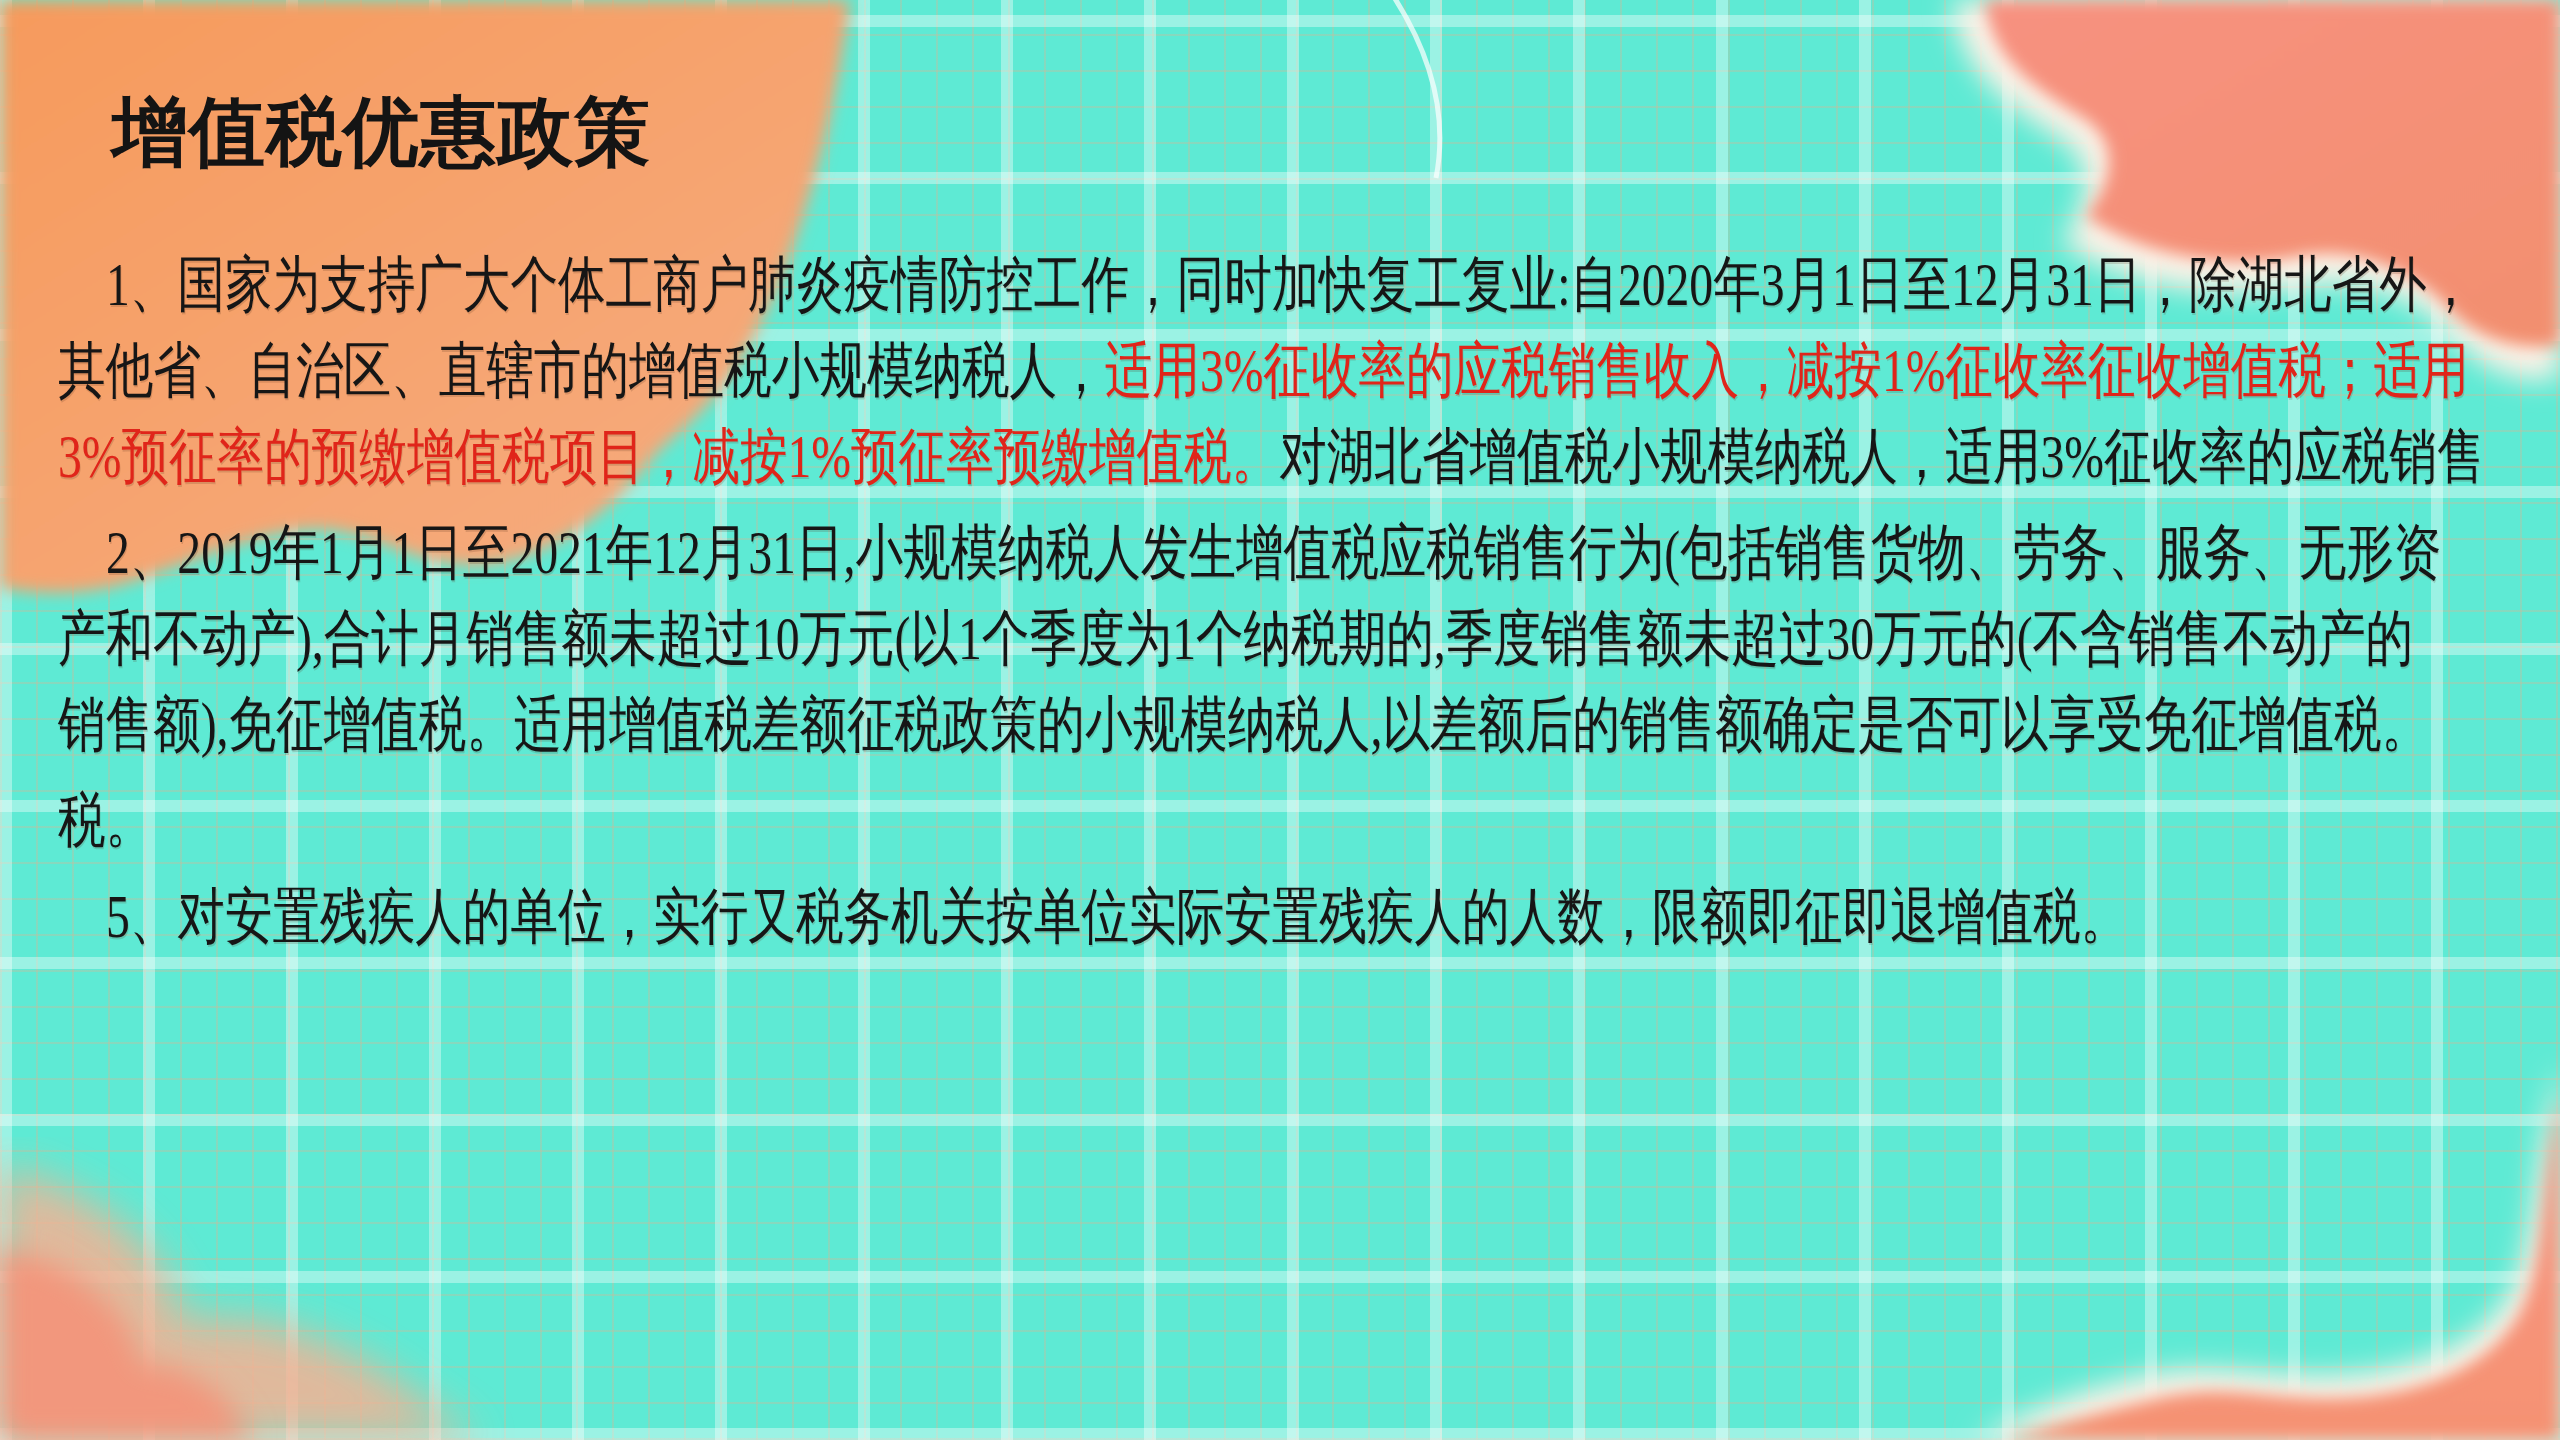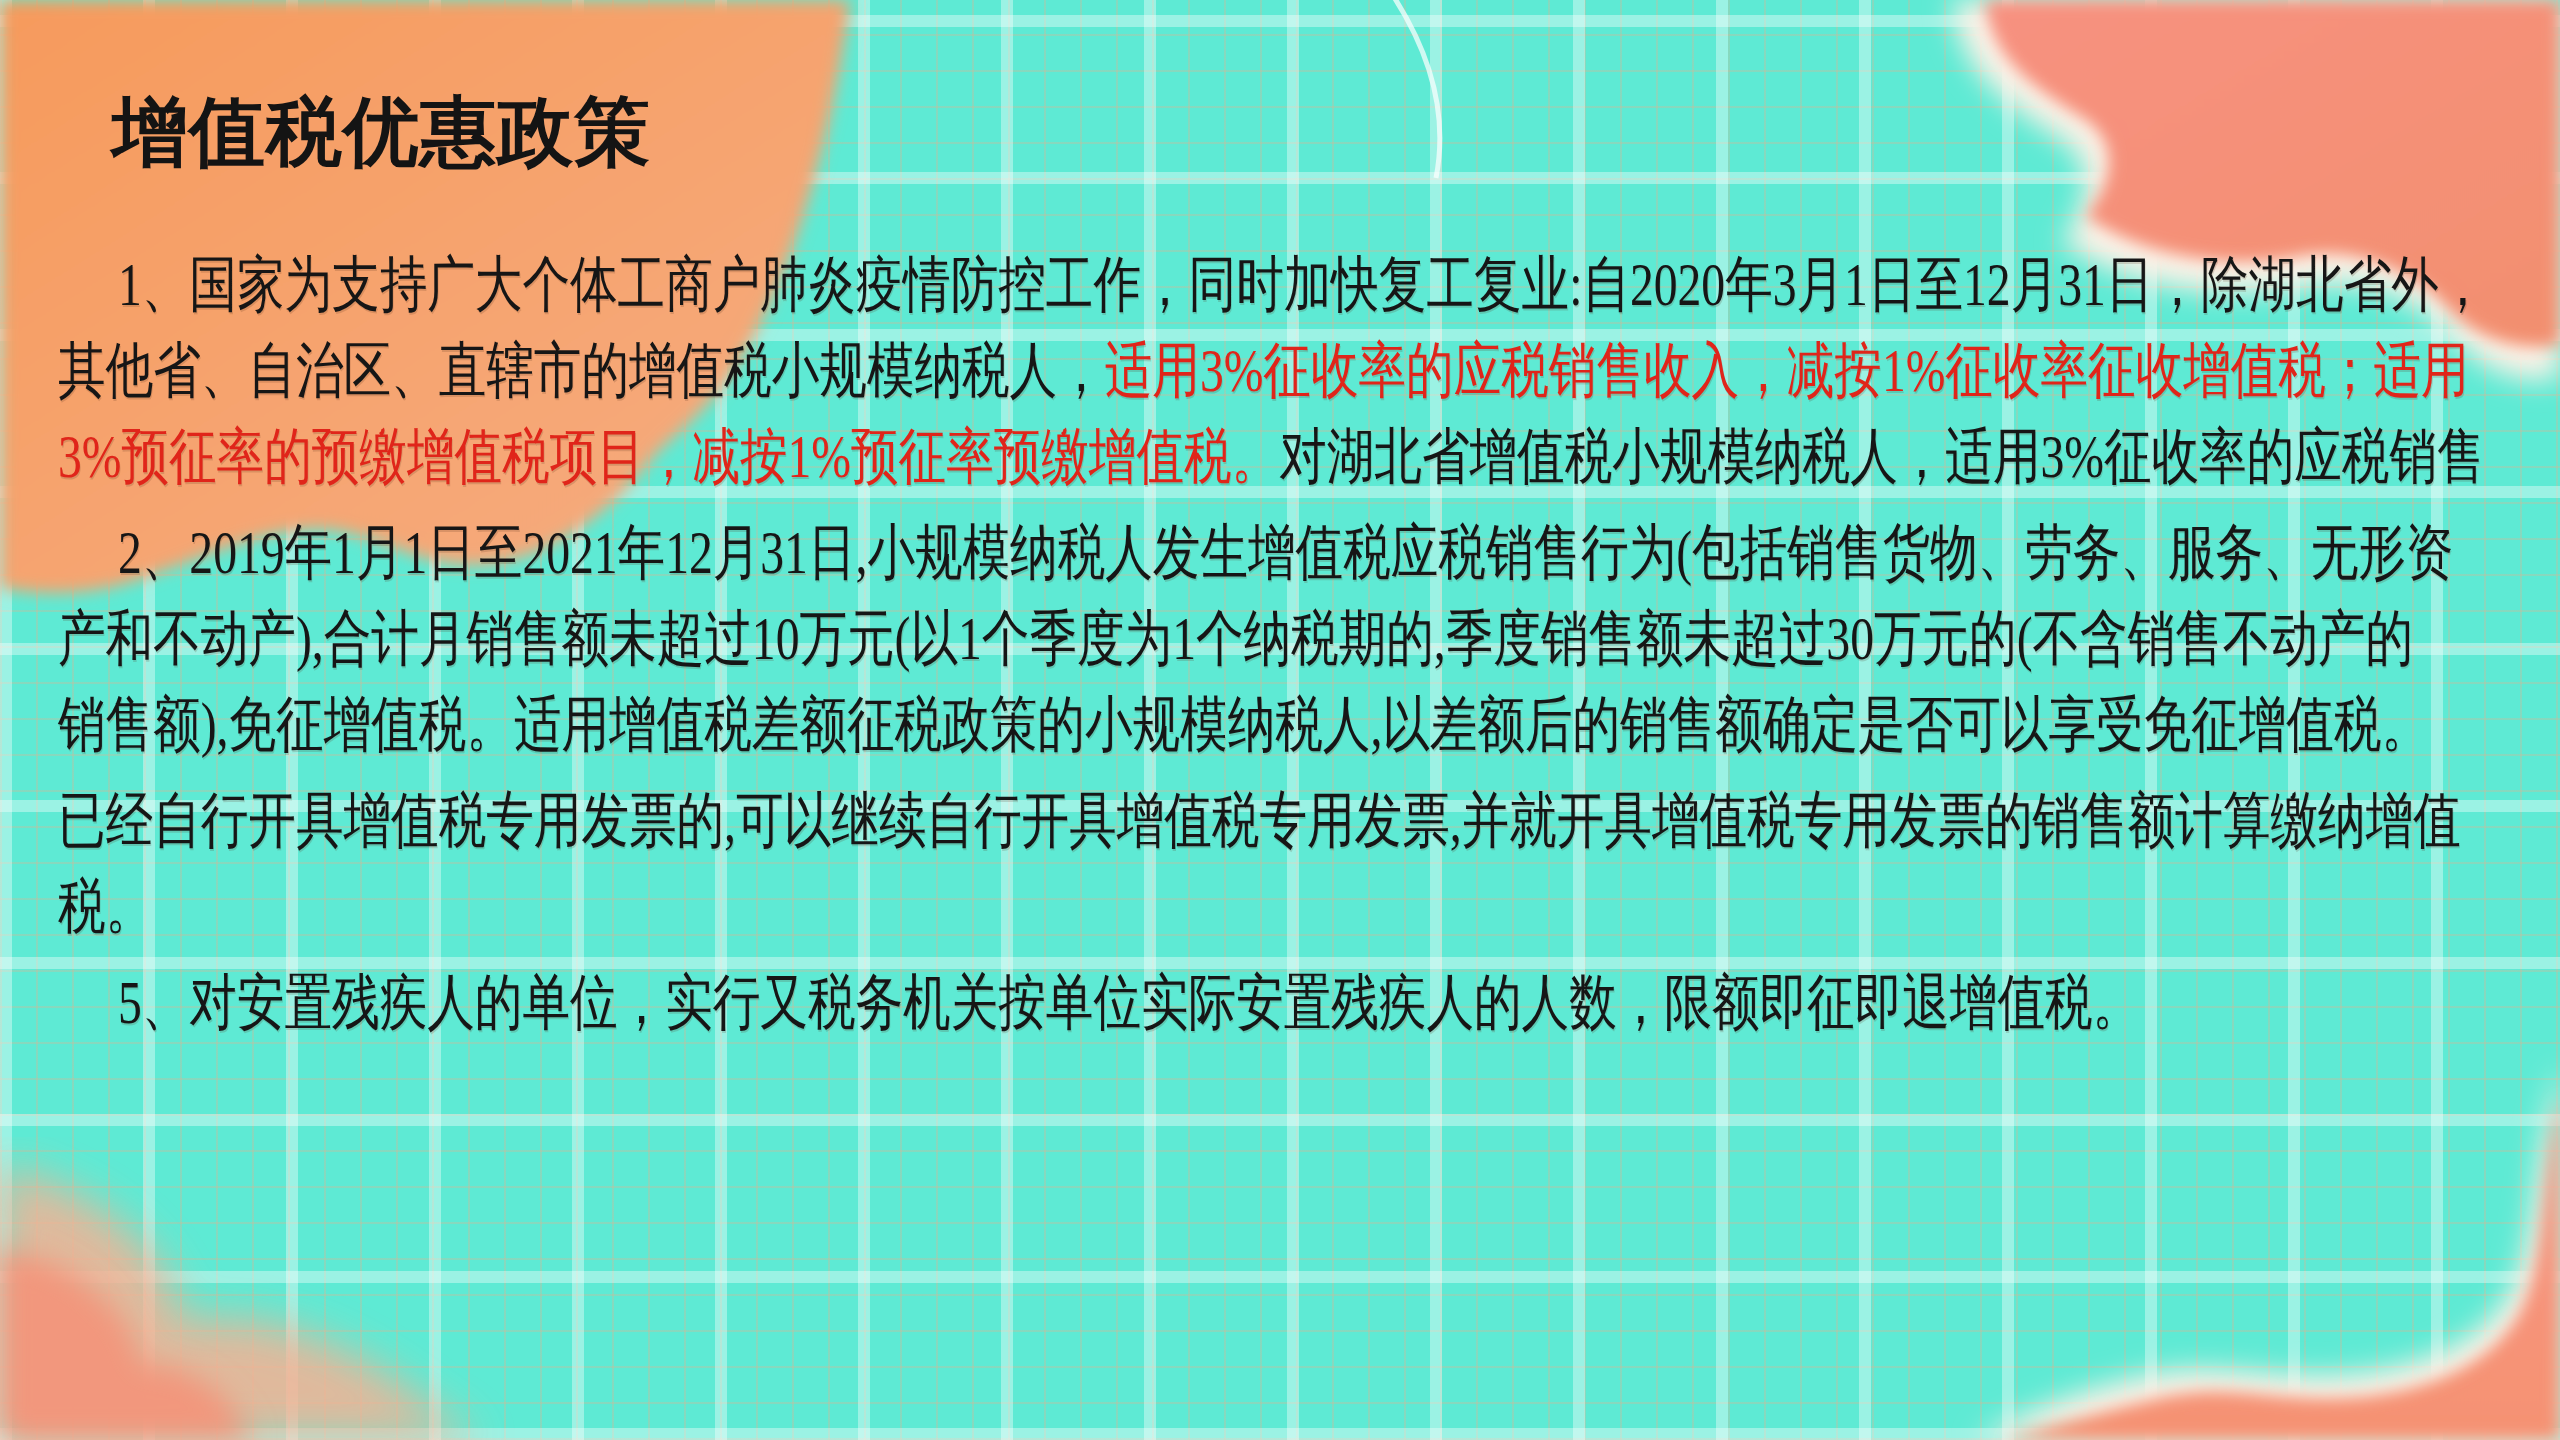--- a/index.html
+++ b/index.html
@@ -31,7 +31,7 @@
   .para{margin:0;}
   .para + .para{margin-top:10px;}
   .line{height:86px;line-height:86px;white-space:nowrap;}
-  .line.indent{margin-left:60px;}
+  .line.indent{margin-left:48px;}
   .tx{
     display:inline-block;
     font-size:61px;

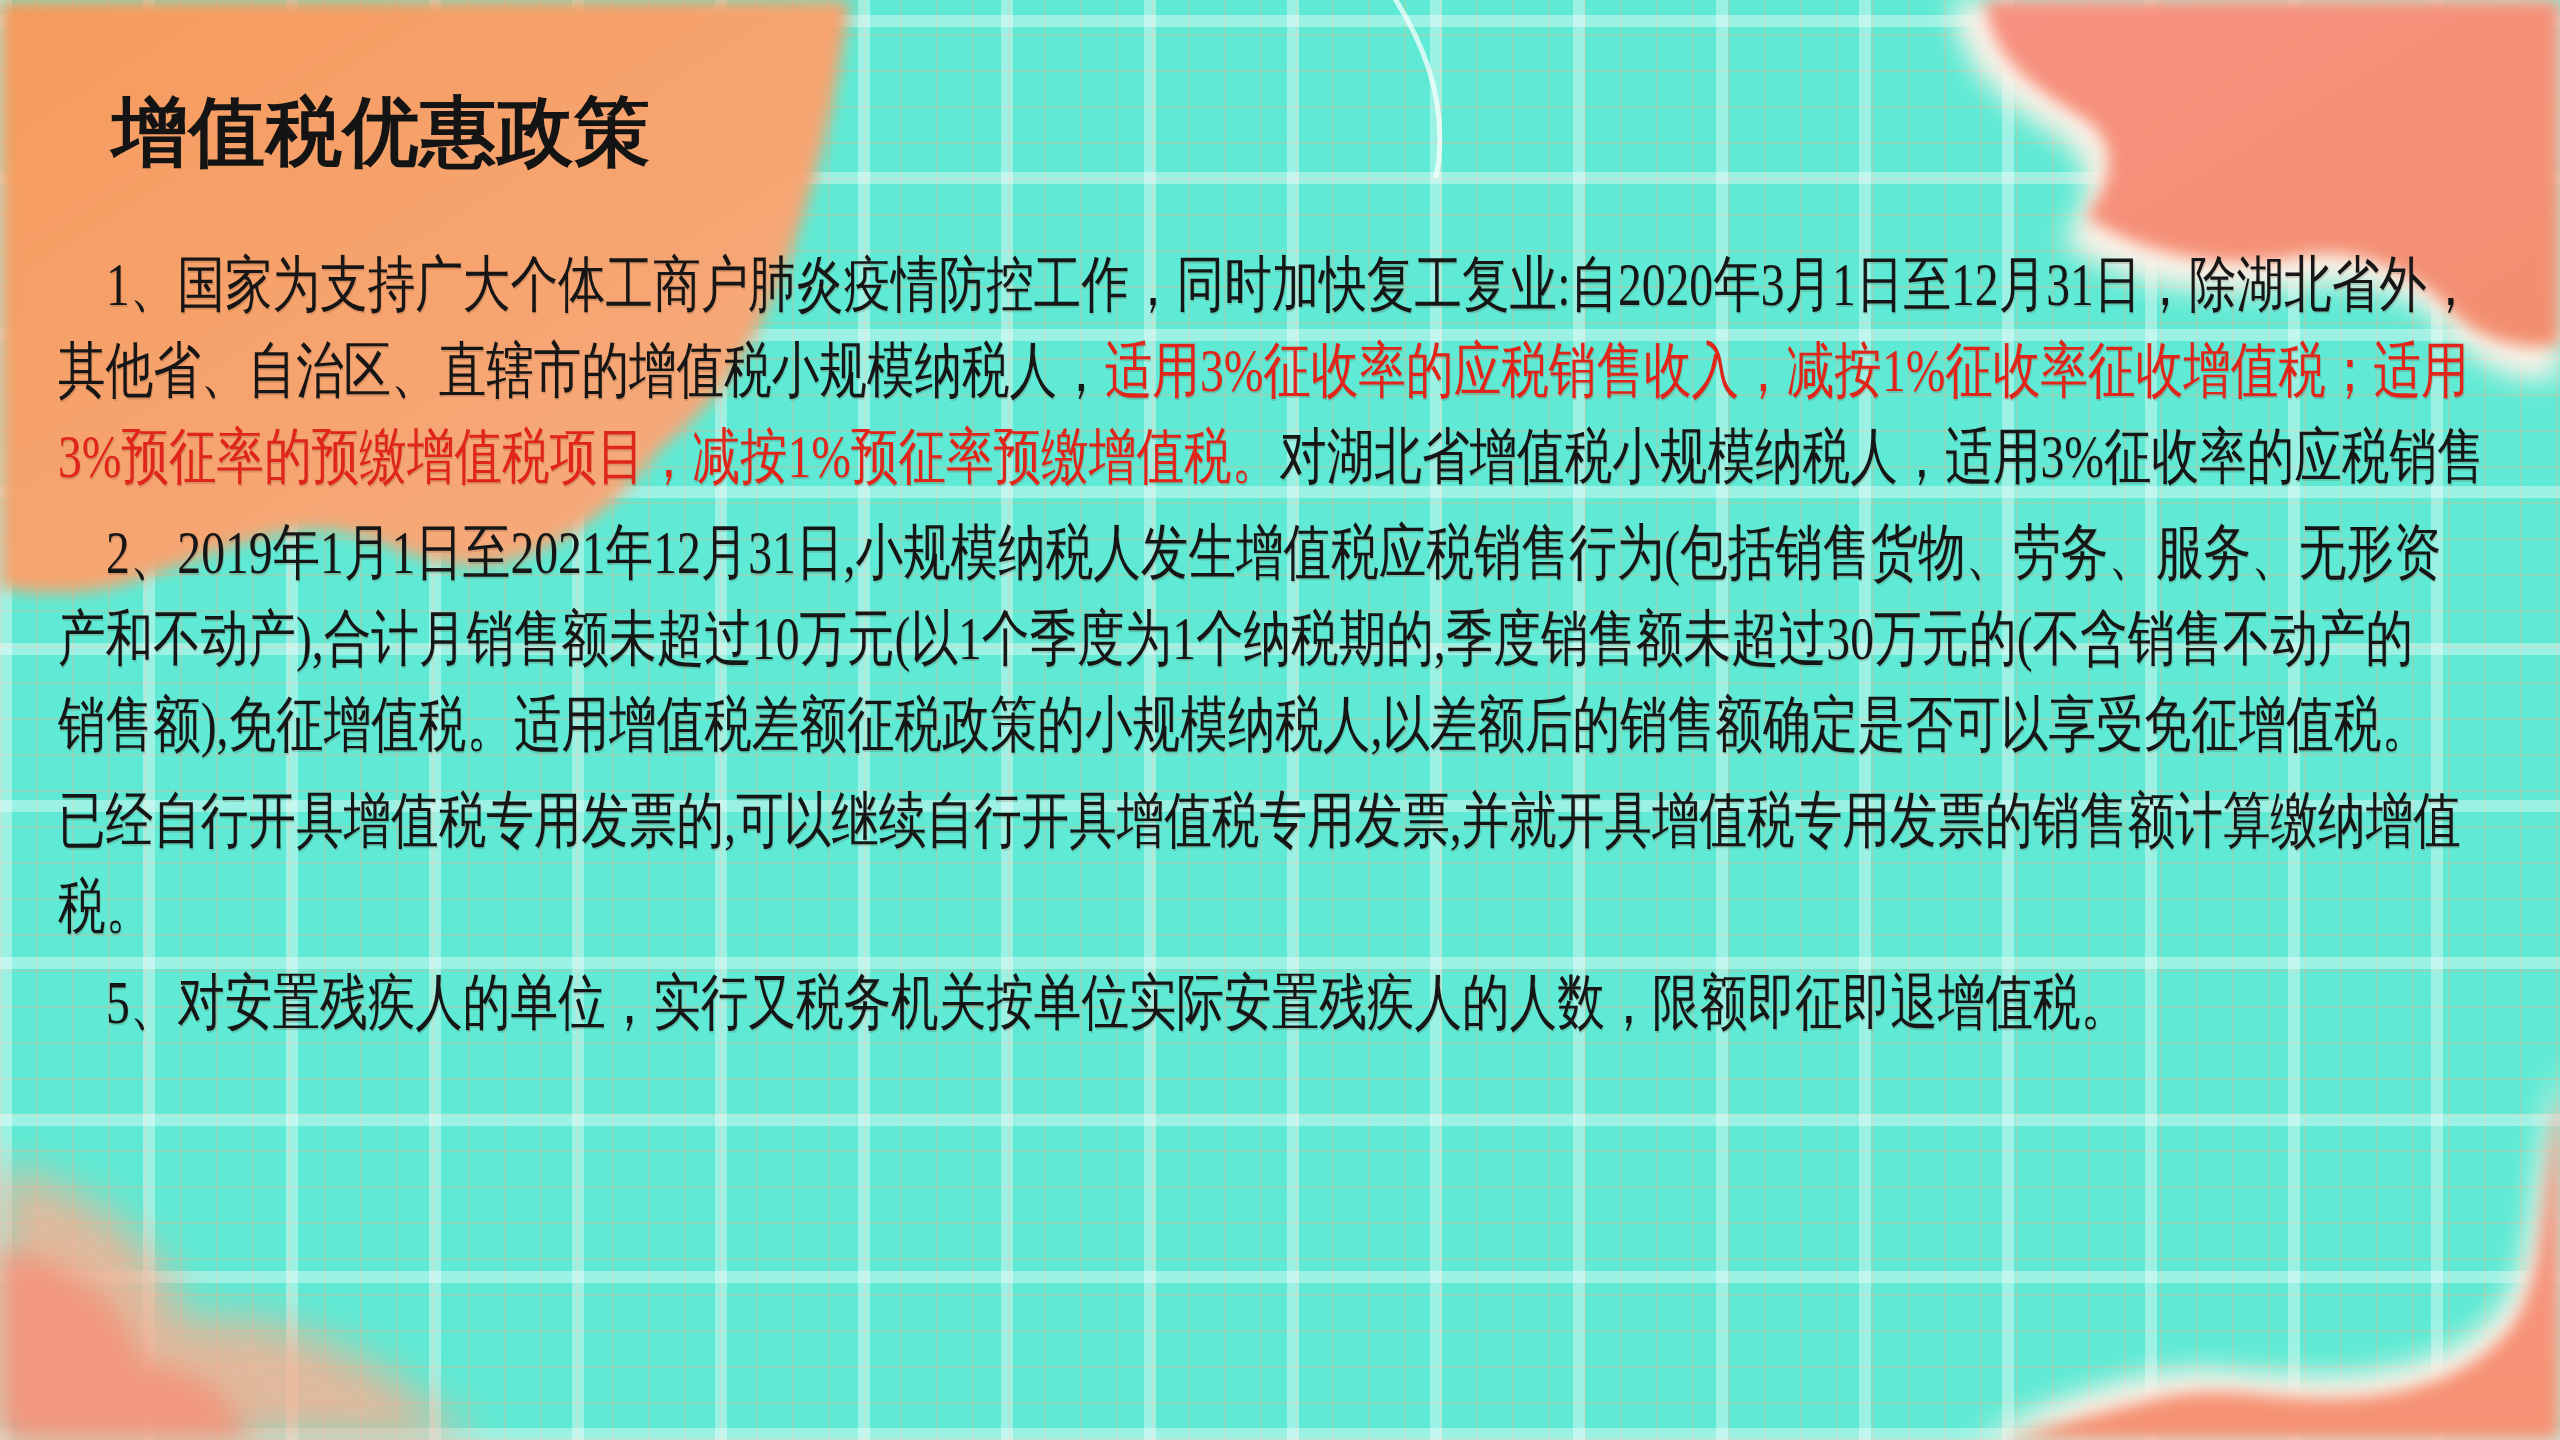--- a/index.html
+++ b/index.html
@@ -110,7 +110,6 @@
       <div class="para">
       </div>
       <div class="para">
-        <div class="line"><span class="tx"><span>已经自行开具增值税专用发票的,可以继续自行开具增值税专用发票,并就开具增值税专用发票的销售额计算缴纳增值</span></span></div>
         <div class="line"><span class="tx"><span>税。</span></span></div>
       </div>
       <div class="para">

